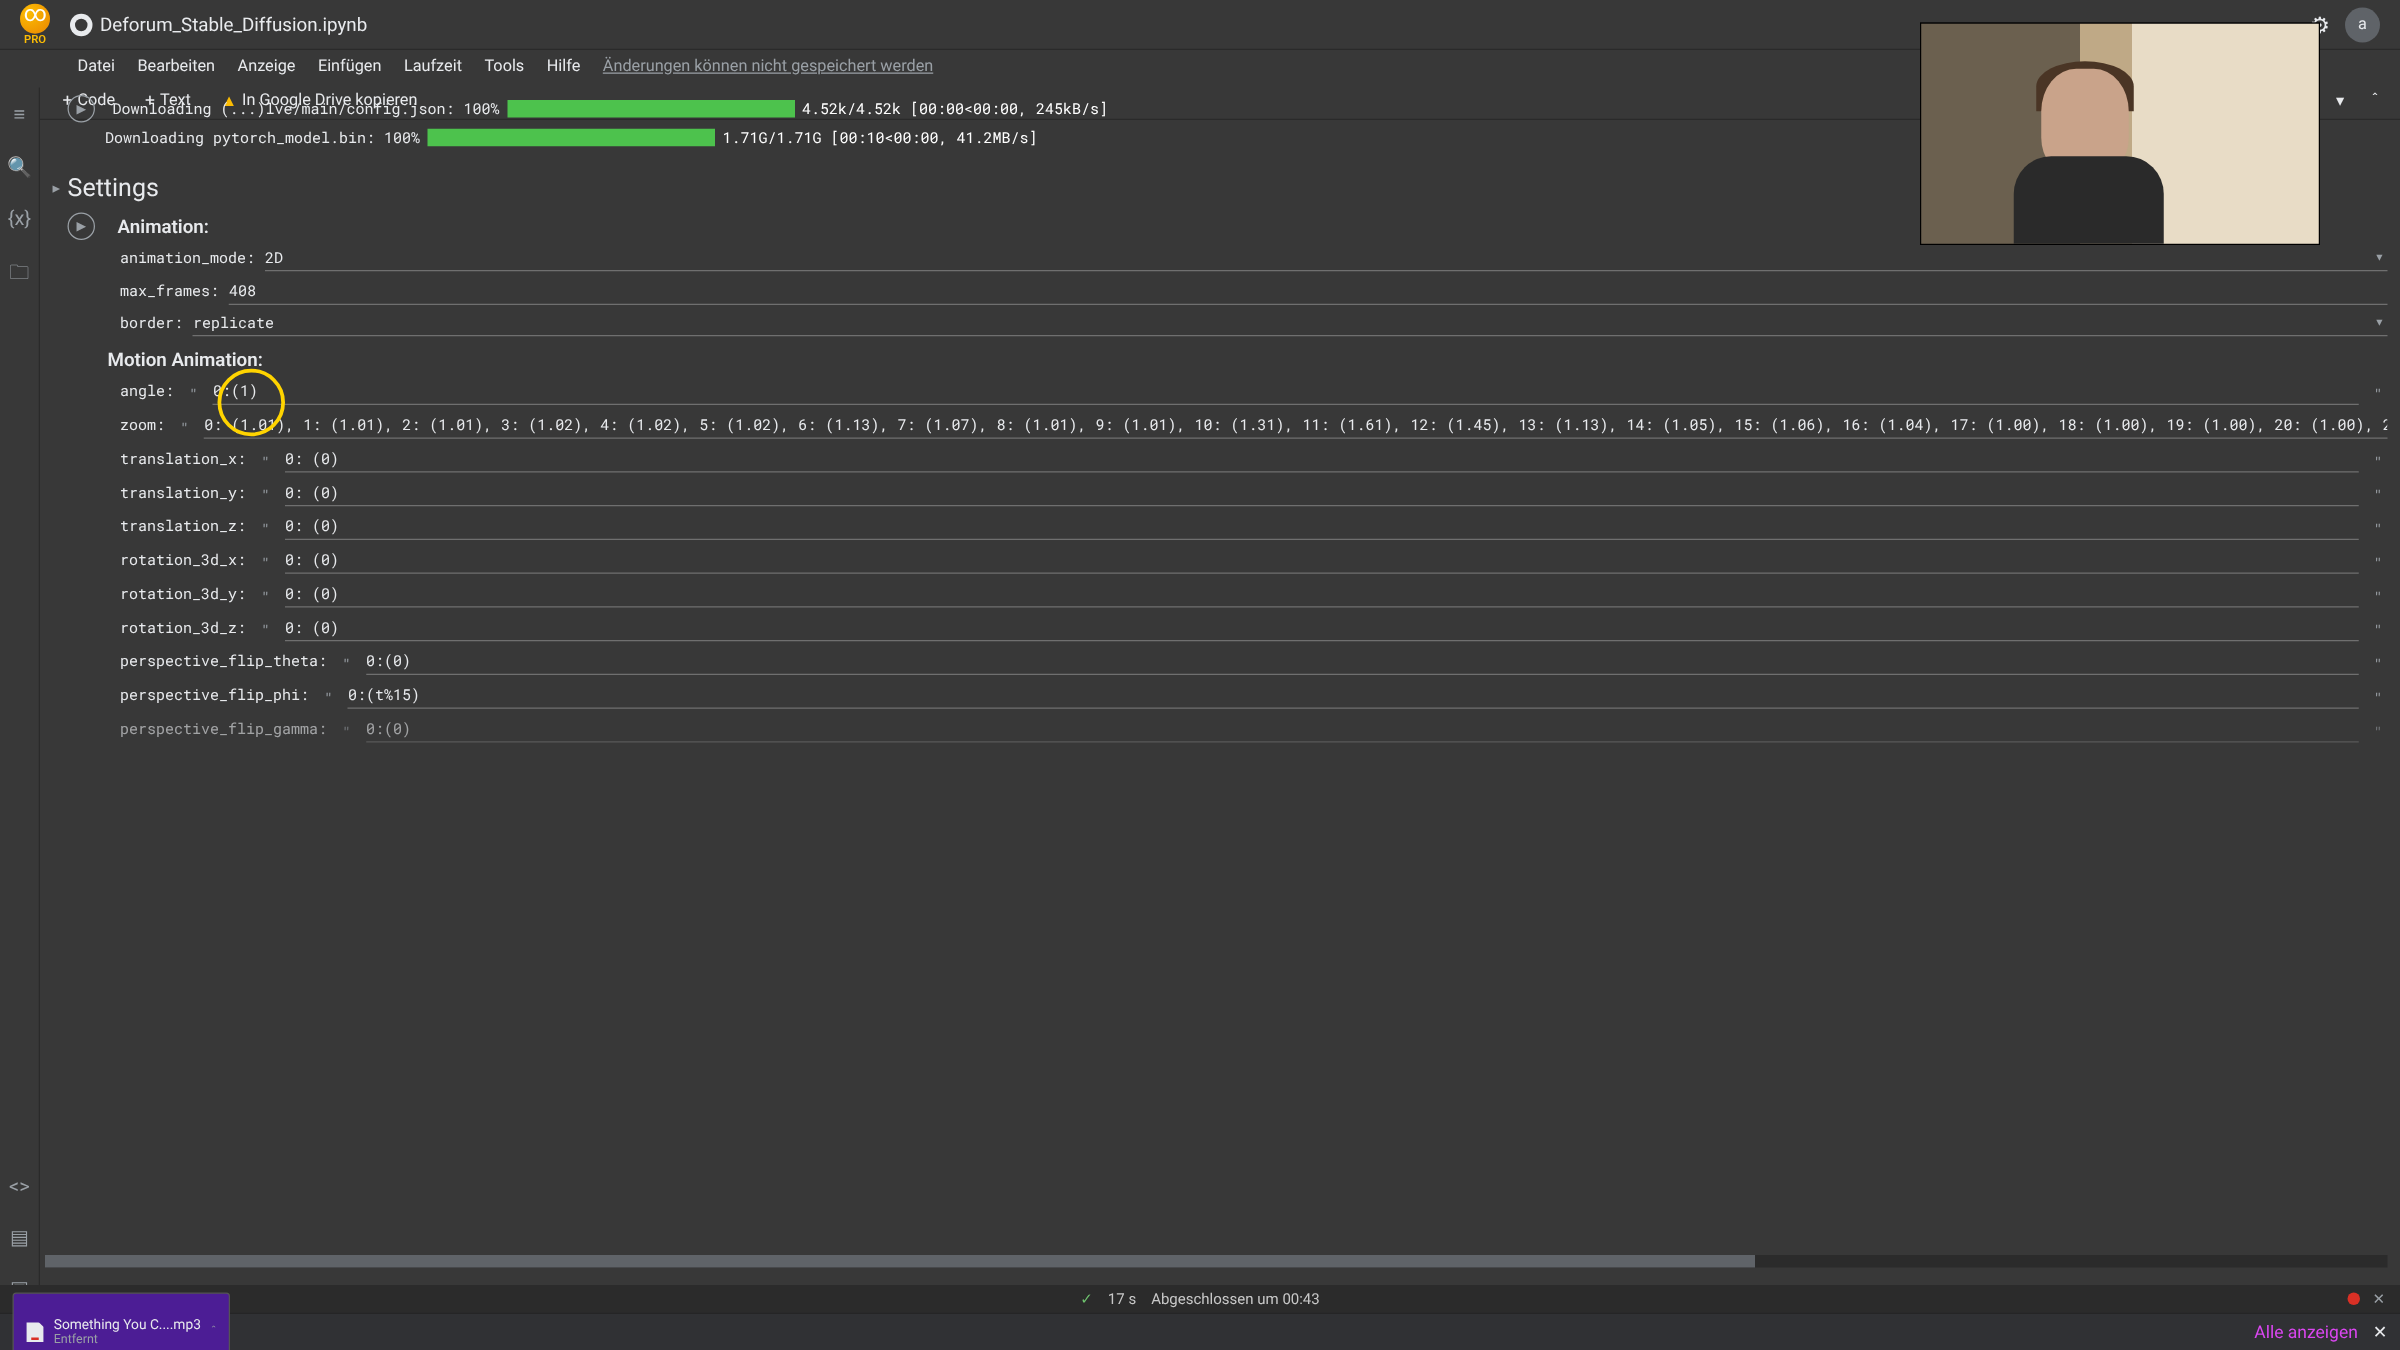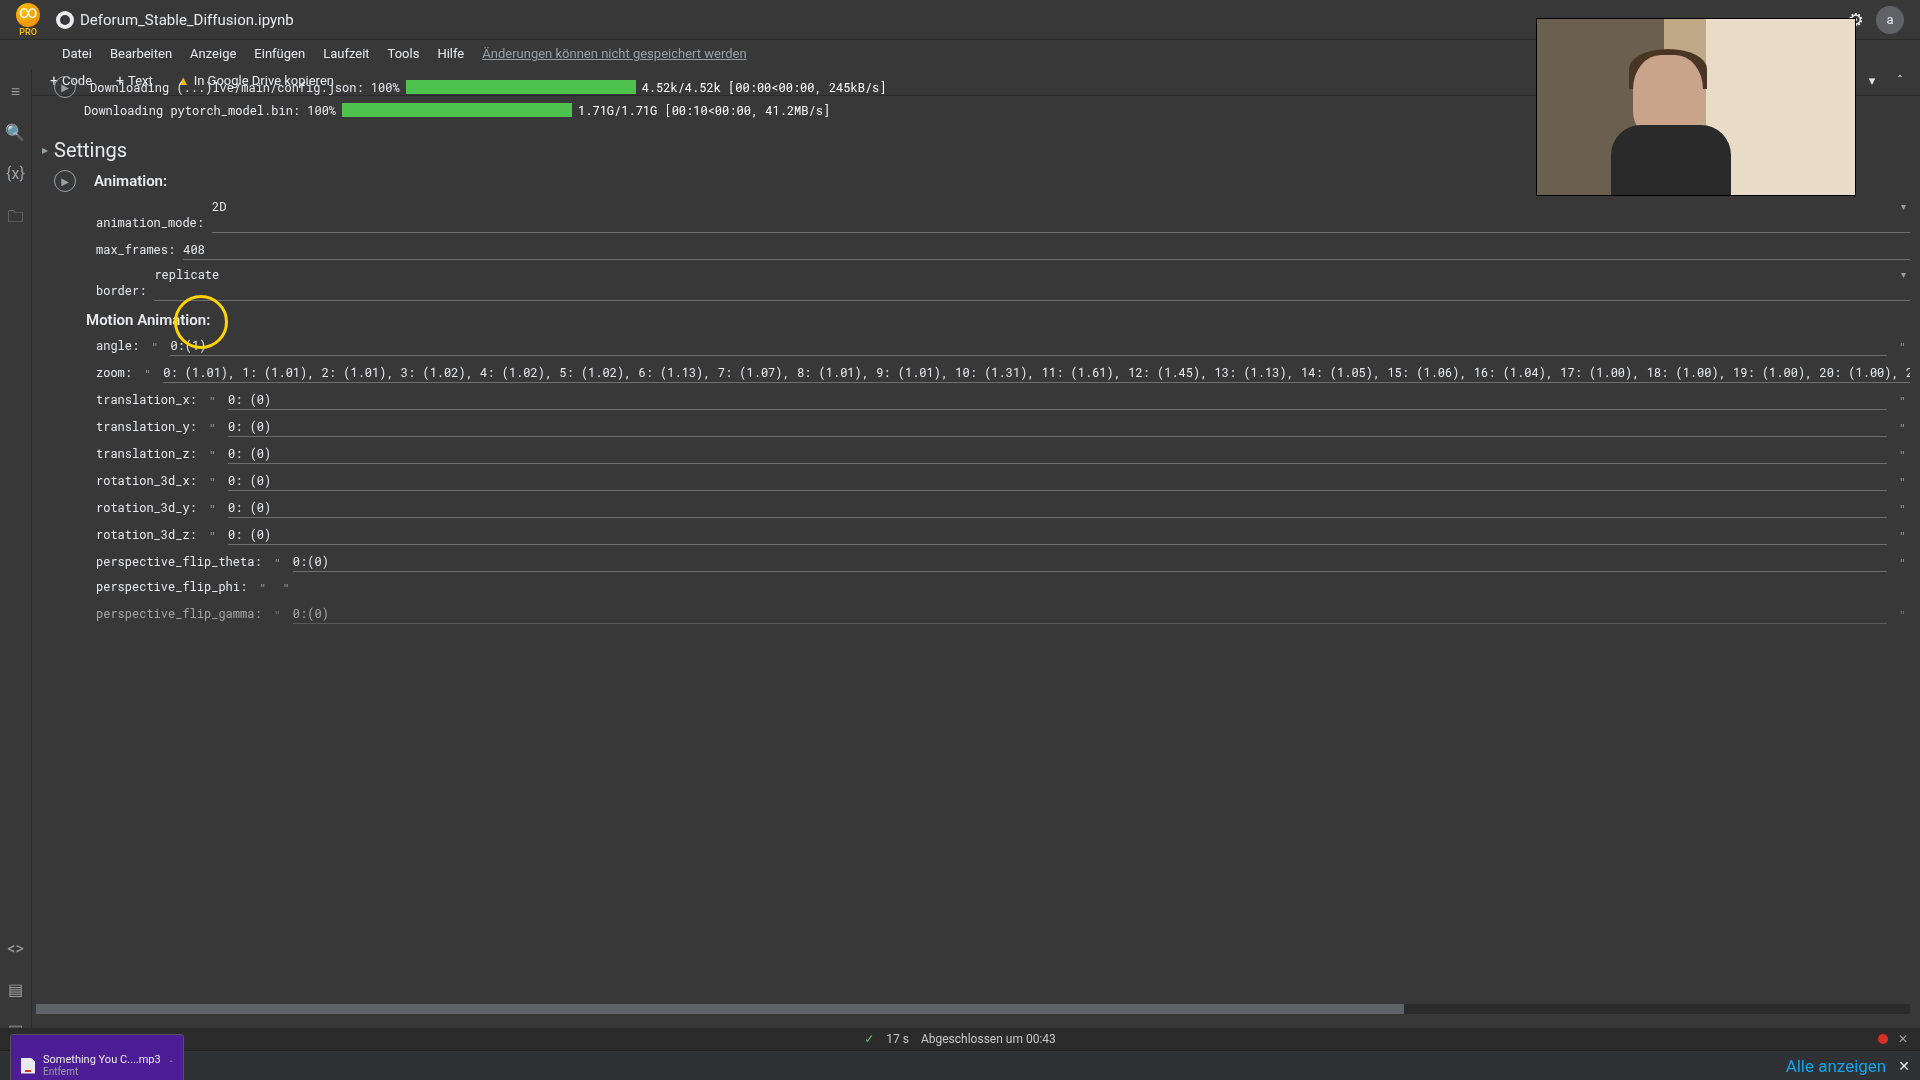--- a/index.html
+++ b/index.html
@@ -84,7 +84,7 @@
   outline:none;
 }
 .quote { color:#9aa0a6; font-family:"Roboto Mono", monospace; padding:0 4px;}
-.select-wrap { flex:1; display:flex; border-bottom:1px solid #6f6f6f; align-items:center; padding-bottom:18px;}
+.select-wrap { flex:1; display:flex; border-bottom:1px solid #6f6f6f; align-items:center; padding-bottom:2px;}
 .select-val { font-family:"Roboto Mono", monospace; color:#e8eaed;}
 .select-caret { margin-left:auto; color:#9aa0a6; font-size:10px; padding-right:4px;}
 .checkbox { width:12px; height:12px; border:1px solid #e8eaed; display:inline-block;}

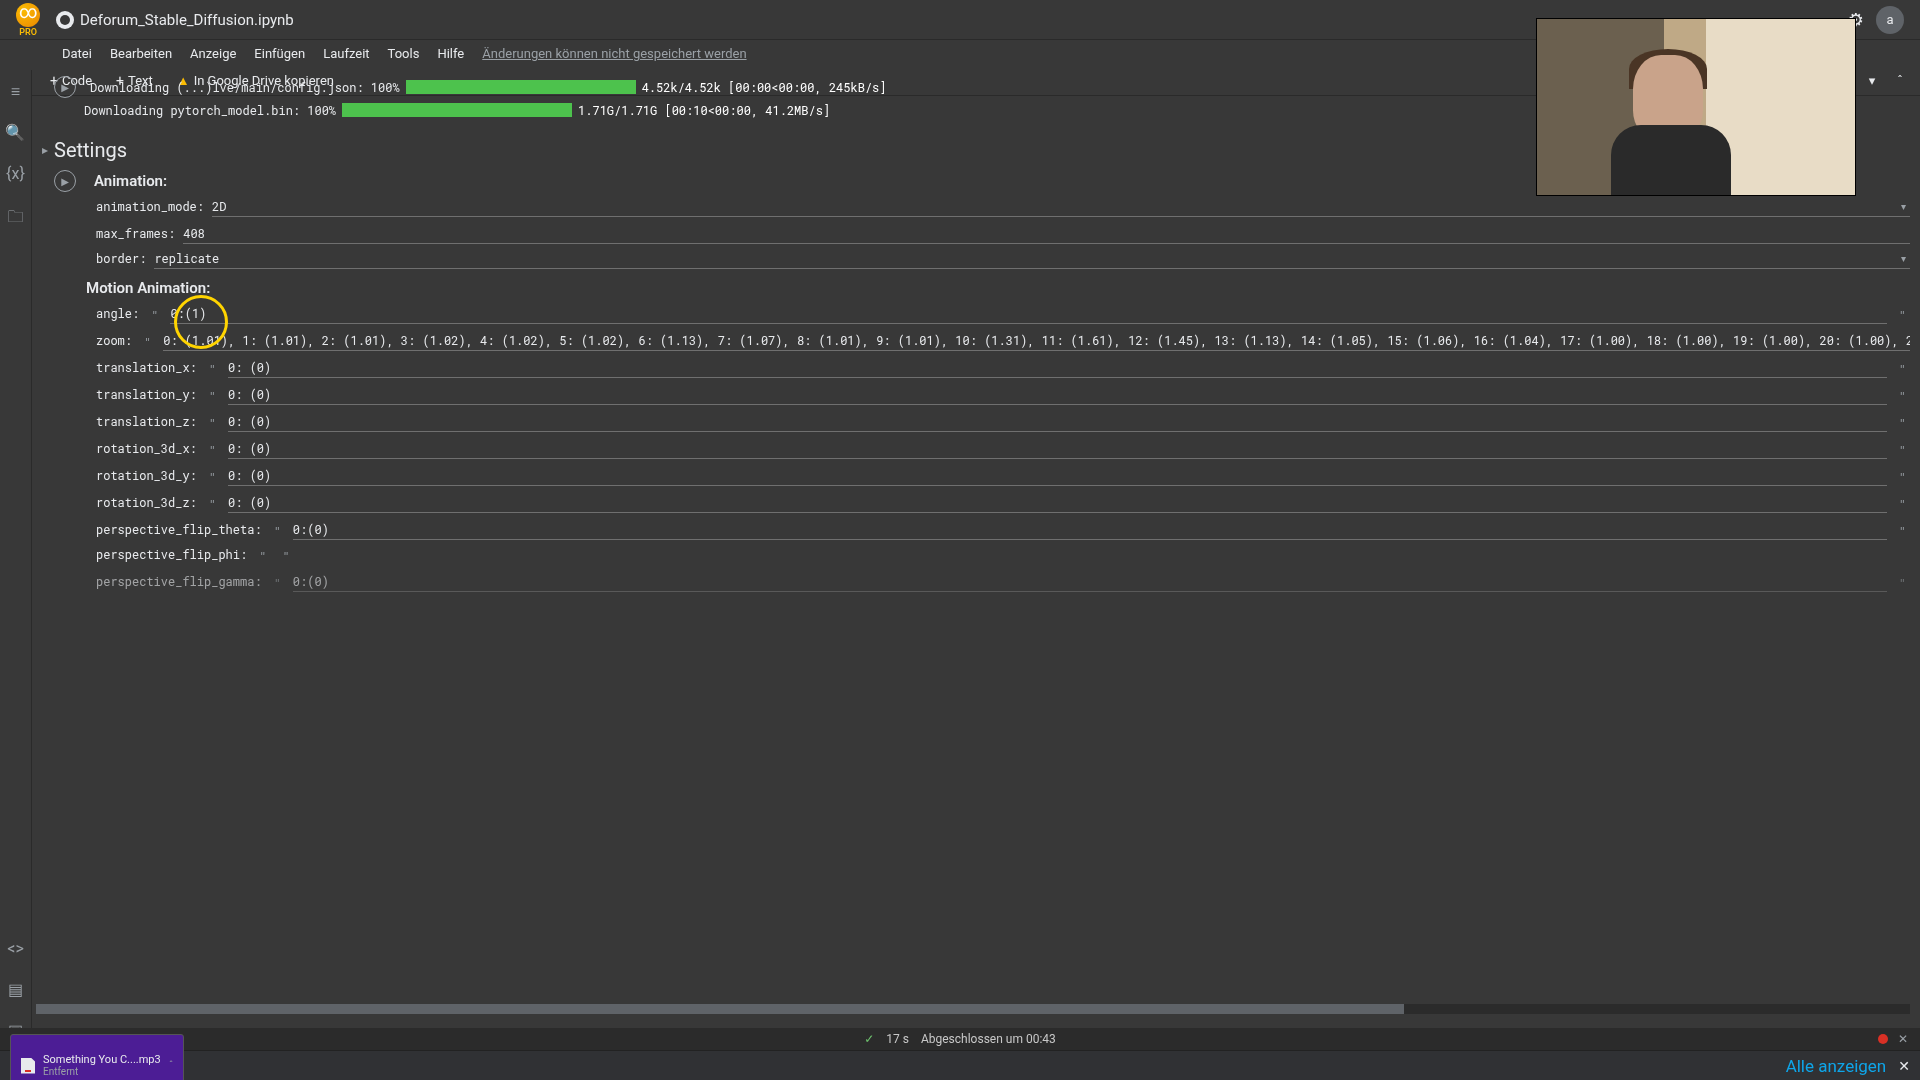--- a/index.html
+++ b/index.html
@@ -299,6 +299,7 @@
   <div class="form-row">
     <span class="form-label">perspective_flip_phi:</span>
     <span class="quote">"</span>
+    <div class="form-input-wrap"><input class="form-input" value="0:(t%15)" style=""></div>
     <span class="quote">"</span>
   </div>
 

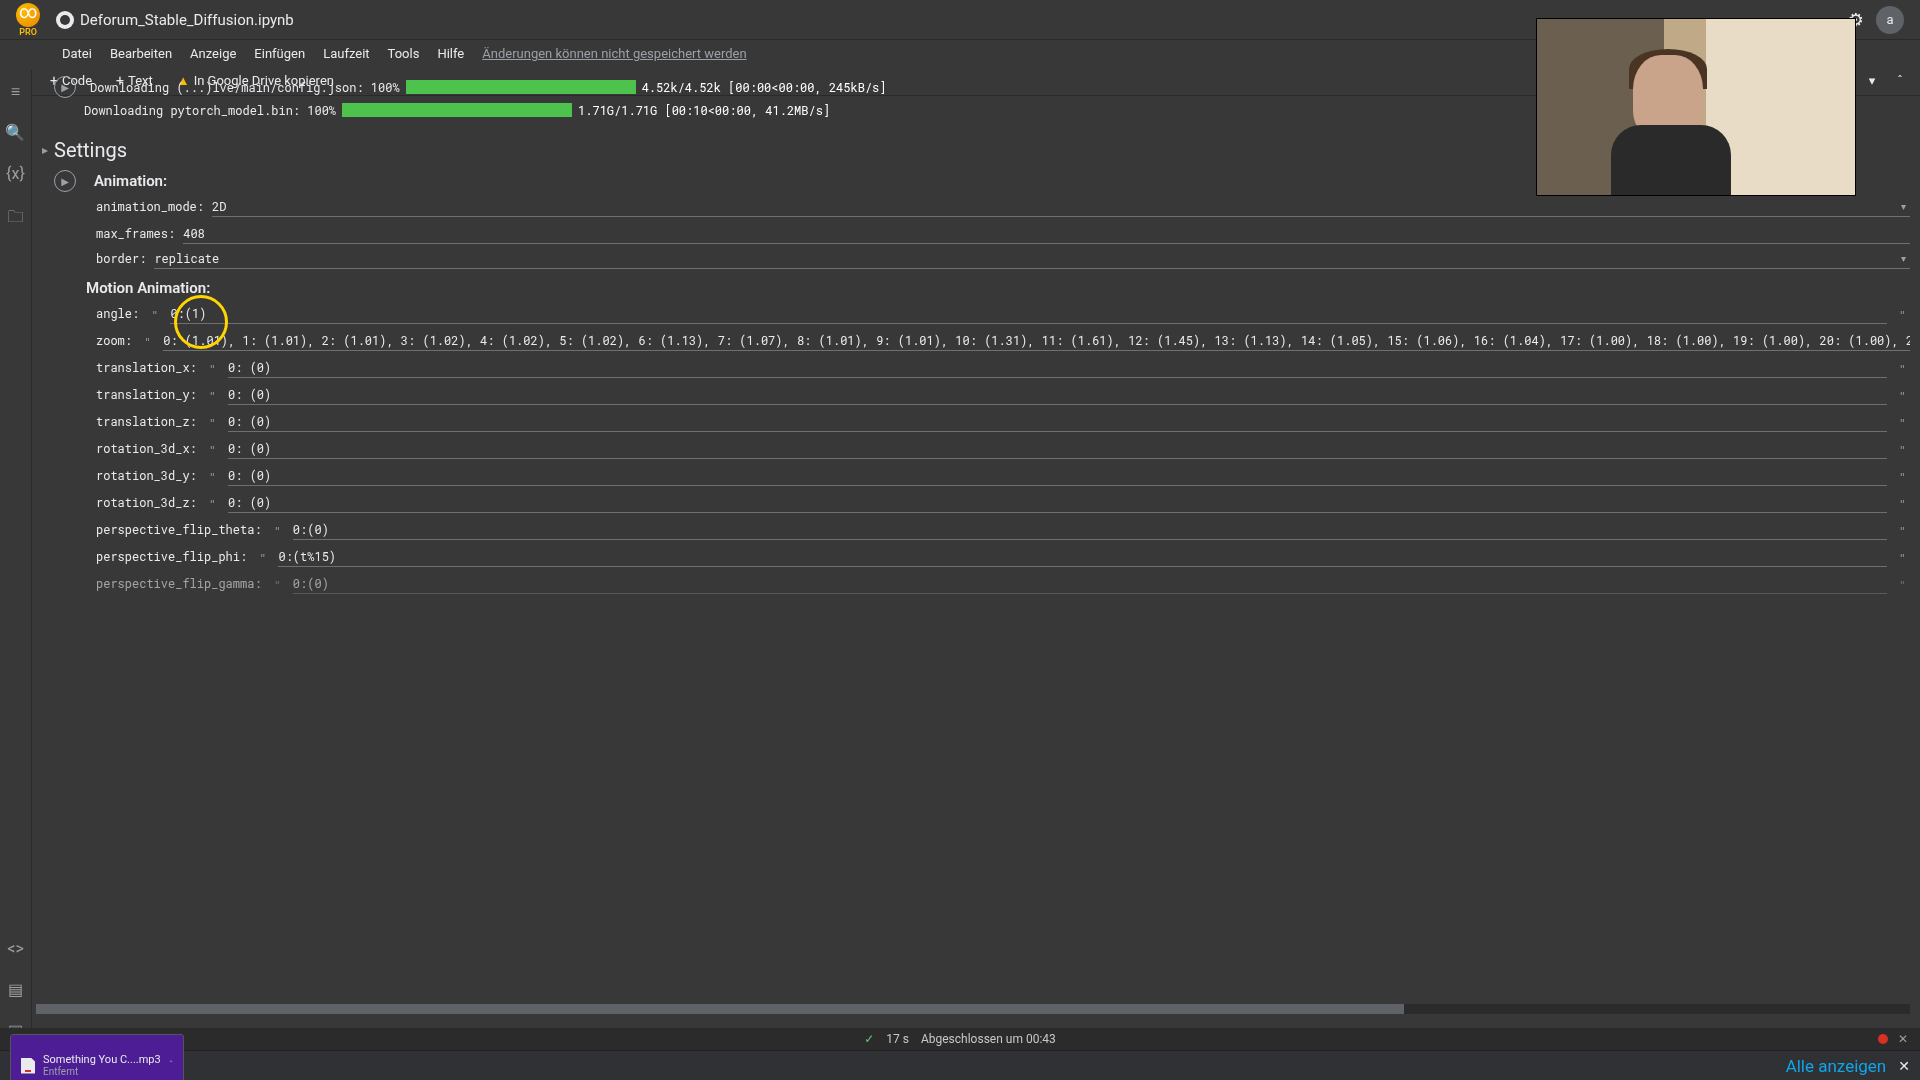--- a/index.html
+++ b/index.html
@@ -114,7 +114,7 @@
 .dlitem-sub { font-size:10px; color:#9aa0a6;}
 .dlitem-caret { color:#9aa0a6; font-size:10px; cursor:pointer;}
 .dlshelf-right { margin-left:auto; display:flex; align-items:center; gap:12px;}
-.showall { color:#0ea5e9; font-size:17px; cursor:pointer;}
+.showall { color:#d946ef; font-size:14px; cursor:pointer;}
 .dlclose { color:#e8eaed; font-size:14px; cursor:pointer;}
 
 

